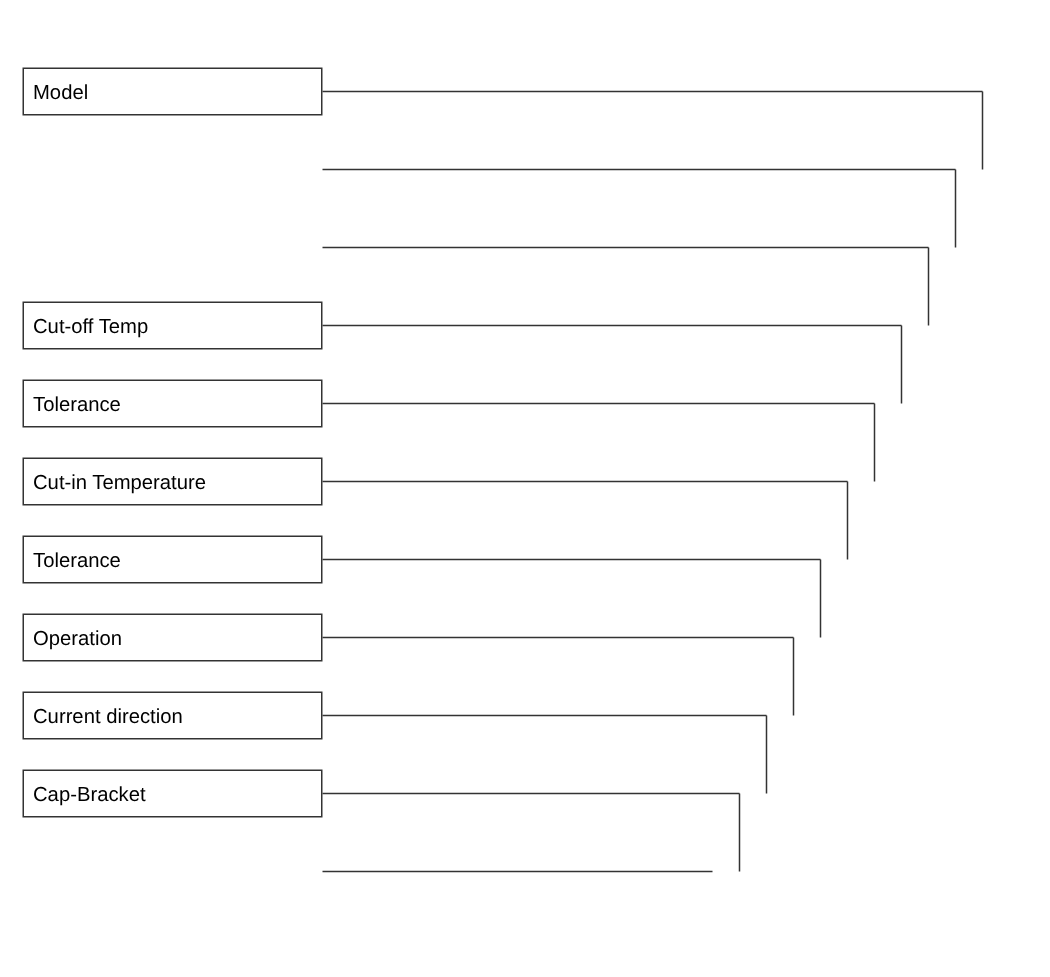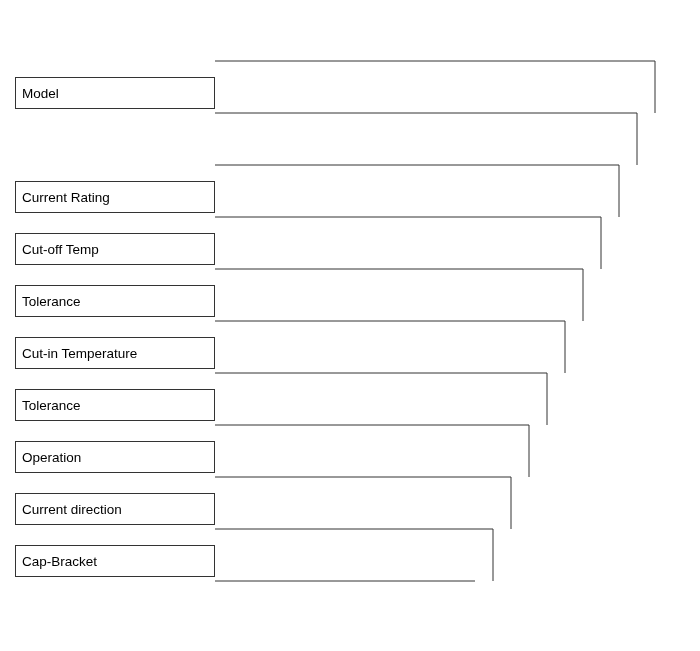--- a/index.html
+++ b/index.html
@@ -38,7 +38,6 @@
       left: 0;
       display: flex;
       align-items: center;
-      margin-top: 32px;
     }
     .label-box {
       border: 1px solid #333;

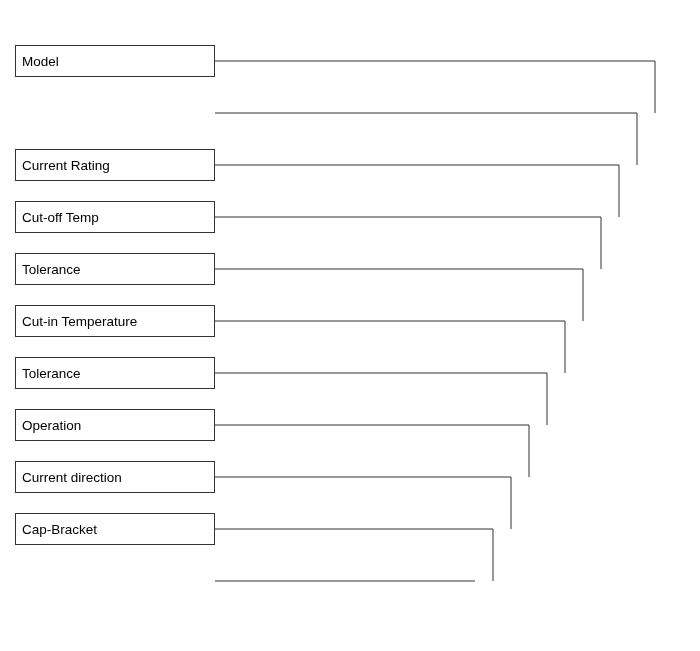--- a/index.html
+++ b/index.html
@@ -71,9 +71,6 @@
         <div class="row" style="top: 5px; left: 5px;">
           <div class="label-box">Model</div>
         </div>
-        <div class="row" style="top: 109px; left: 5px;">
-          <div class="label-box">Current Rating</div>
-        </div>
         <div class="row" style="top: 161px; left: 5px;">
           <div class="label-box">Cut-off Temp</div>
         </div>

